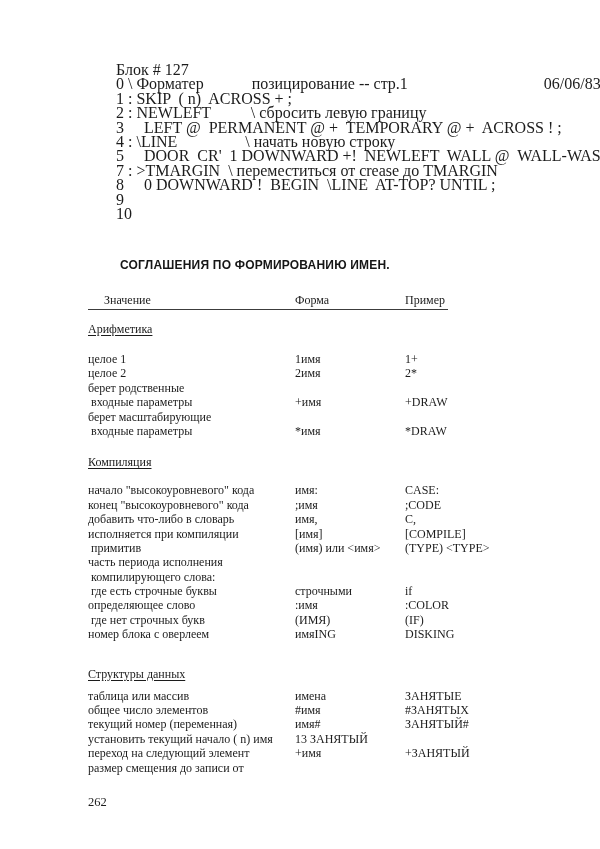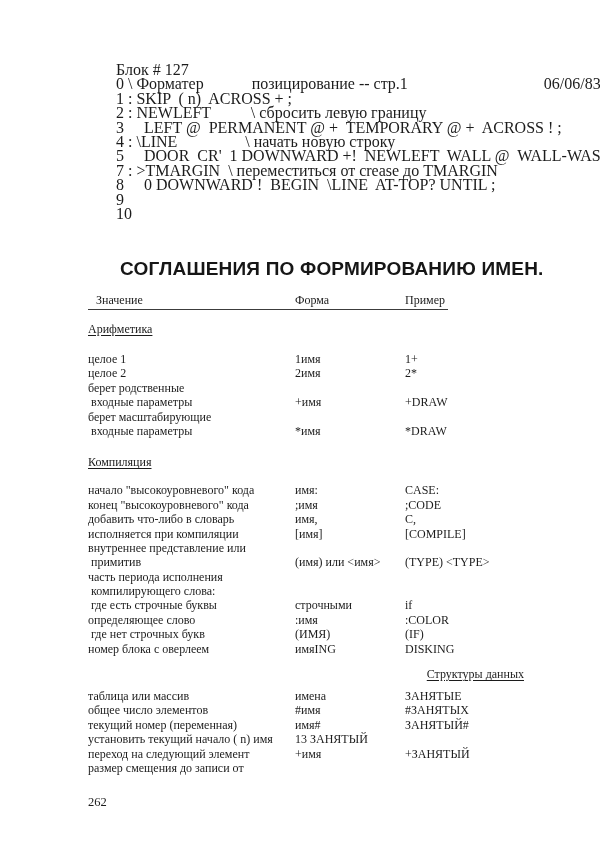--- a/index.html
+++ b/index.html
@@ -15,7 +15,7 @@
   .heading {
     position:absolute; left:120px; top:258px;
     font-family:"Liberation Sans", sans-serif; font-weight:bold;
-    font-size:19px; letter-spacing:0.2px; color:#161616;
+    font-size:12px; letter-spacing:0.2px; color:#161616;
   }
 
   .table { position:absolute; left:88px; top:293px; width:436px; font-size:12px; }

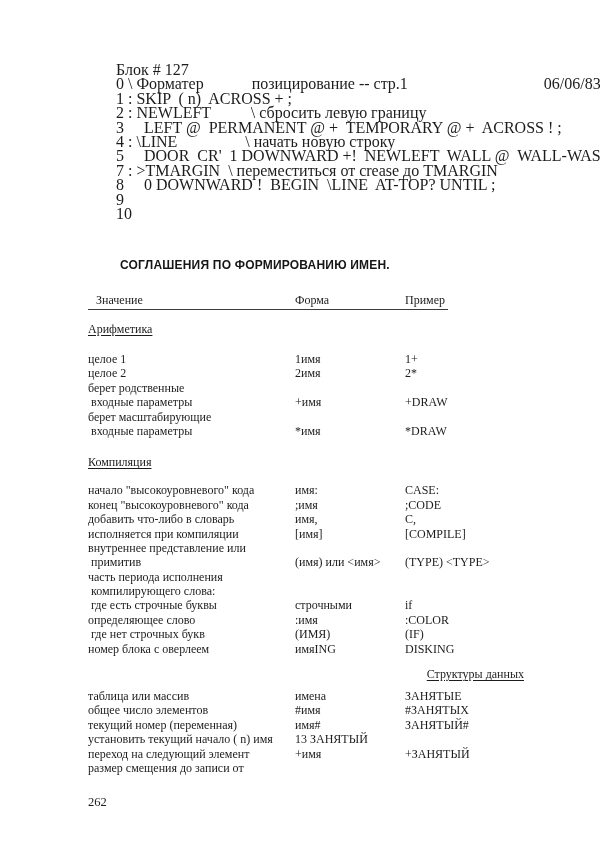--- a/index.html
+++ b/index.html
@@ -21,7 +21,7 @@
   .table { position:absolute; left:88px; top:293px; width:436px; font-size:12px; }
   .thead { position:relative; height:16px; width:360px; border-bottom:1.2px solid #3c3c3c; }
   .thead span { position:absolute; top:0; white-space:pre; }
-  .th0 { left:8px; } .th1 { left:207px; } .th2 { left:317px; }
+  .th0 { left:16px; } .th1 { left:207px; } .th2 { left:317px; }
 
   .section-title { text-decoration:underline; text-underline-offset:2px; }
   .rows {}

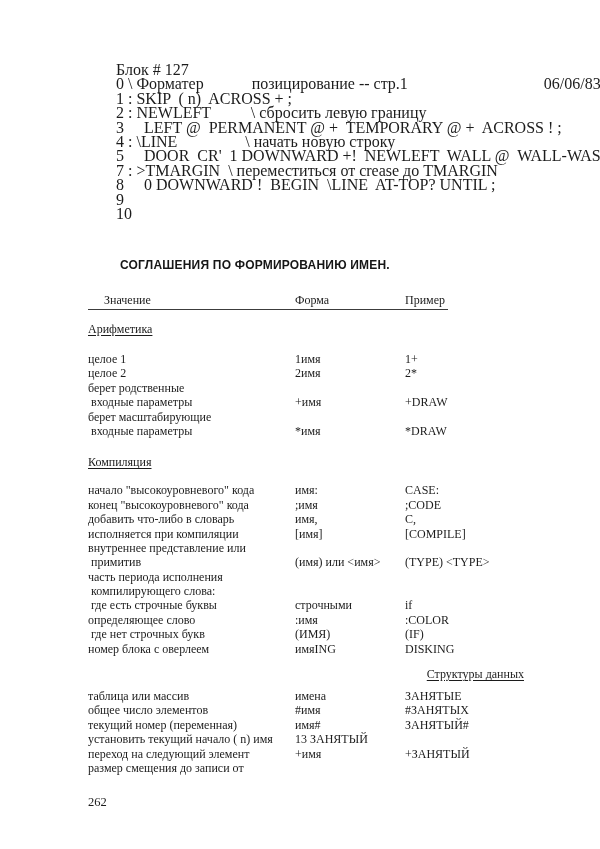--- a/index.html
+++ b/index.html
@@ -127,11 +127,6 @@
               <span class="c c2">[COMPILE]</span>
             </div>
             <div class="row">
-              <span class="c c0">внутреннее представление или</span>
-              <span class="c c1"></span>
-              <span class="c c2"></span>
-            </div>
-            <div class="row">
               <span class="c c0"> примитив</span>
               <span class="c c1">(имя) или &lt;имя&gt;</span>
               <span class="c c2">(TYPE) &lt;TYPE&gt;</span>

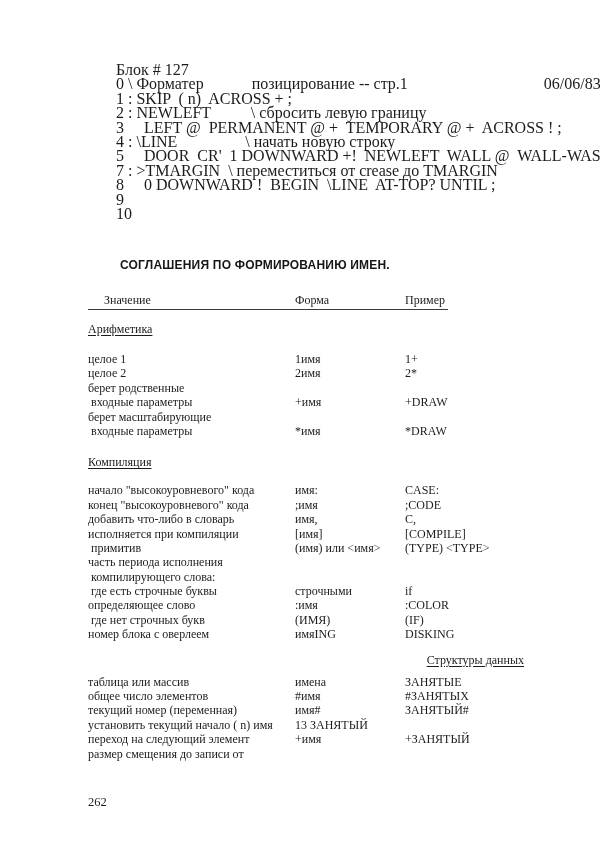--- a/index.html
+++ b/index.html
@@ -31,7 +31,7 @@
 
   .section:nth-child(1) { margin-top:12px; }
   .section:nth-child(2) { margin-top:17px; }
-  .section:nth-child(3) { margin-top:11px;text-align:right; }
+  .section:nth-child(3) { margin-top:25px; }
   .section:nth-child(1) .rows { margin-top:15px; }
   .section:nth-child(2) .rows { margin-top:13px; }
   .section:nth-child(3) .rows { margin-top:7px; }

